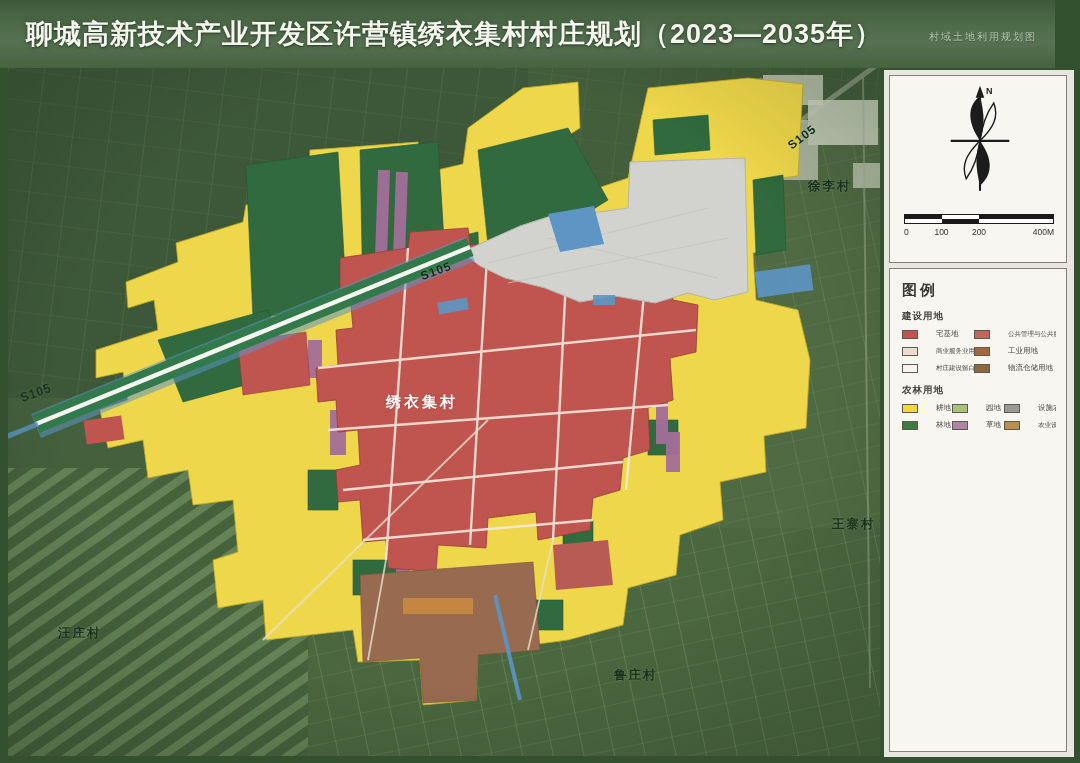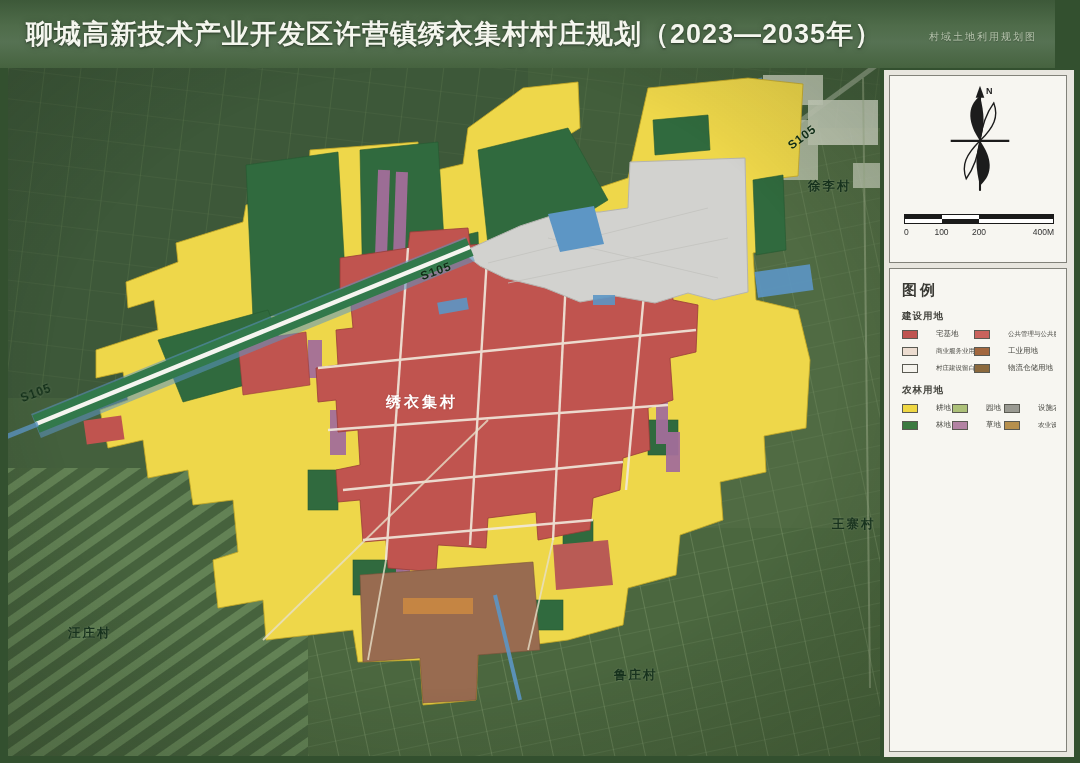--- a/index.html
+++ b/index.html
@@ -43,7 +43,7 @@
   .lbl-v-tr    {left:800px;top:110px;}
   .lbl-v-r     {left:792px;top:448px;margin-left:32px;}
   .lbl-v-b     {left:606px;top:551px;margin-top:48px;}
-  .lbl-v-bl    {left:60px; top:557px;}
+  .lbl-v-bl    {left:50px; top:557px;}
   
   .panel{
     position:absolute;left:884px;top:70px;width:190px;height:687px;

